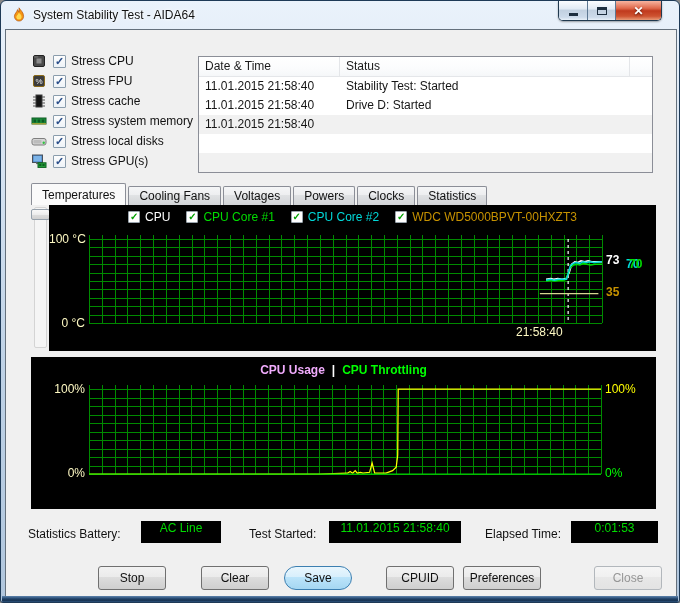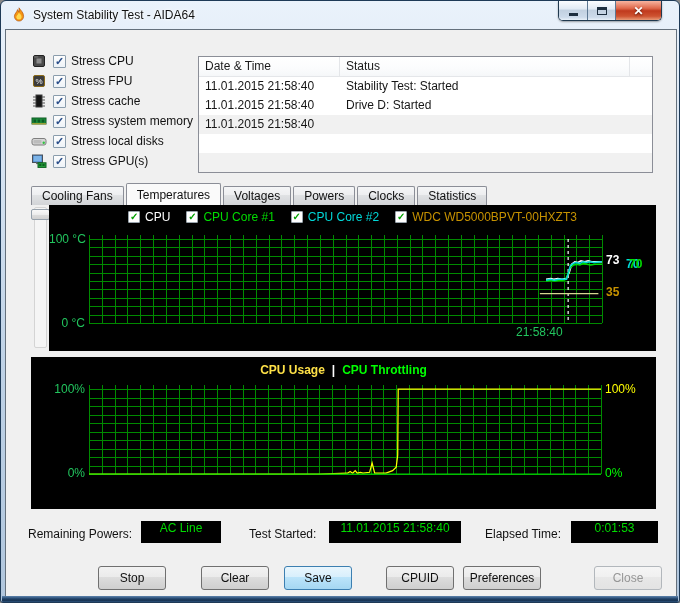--- a/index.html
+++ b/index.html
@@ -211,8 +211,8 @@
   </div>
 
   <div class="tabstrip" id="tabStrip">
+      <div class="tab active">Temperatures</div>
       <div class="tab">Cooling Fans</div>
-      <div class="tab active">Temperatures</div>
       <div class="tab">Voltages</div>
       <div class="tab">Powers</div>
       <div class="tab">Clocks</div>

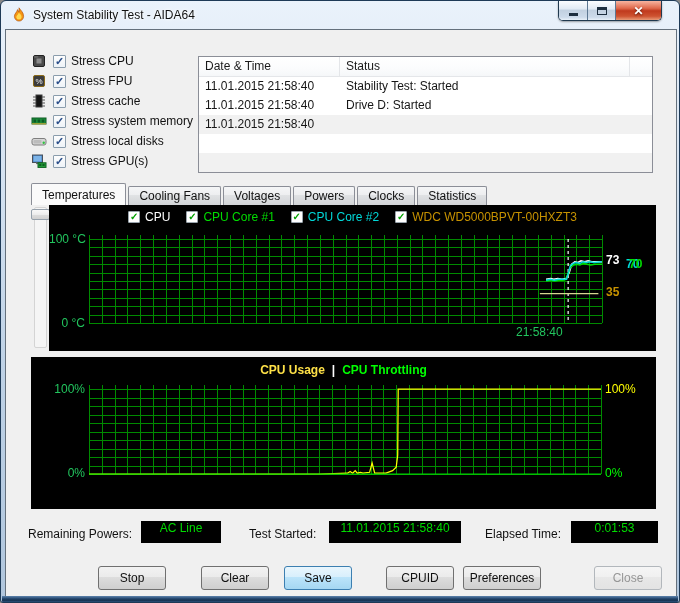--- a/index.html
+++ b/index.html
@@ -66,7 +66,7 @@
   .leg-check{width:12px;height:12px;background:#fff;border:1px solid #9aa4ad;border-radius:1px;
     display:flex;align-items:center;justify-content:center;font-size:10px;font-weight:bold;color:#00a000;line-height:1;}
   .leg-label{font-size:12px;white-space:nowrap;}
-  .axis-label{position:absolute;font-size:12px;color:#22c55e;white-space:nowrap;} .ra{text-align:right;}
+  .axis-label{position:absolute;font-size:12px;color:#fef9c3;white-space:nowrap;} .ra{text-align:right;}
   .temp-axis{left:0;width:36px;text-align:right;}
   .val-label{position:absolute;font-size:12px;font-weight:bold;white-space:nowrap;}
   .usage-title{position:absolute;left:0;right:0;top:6px;display:flex;justify-content:center;gap:7px;}

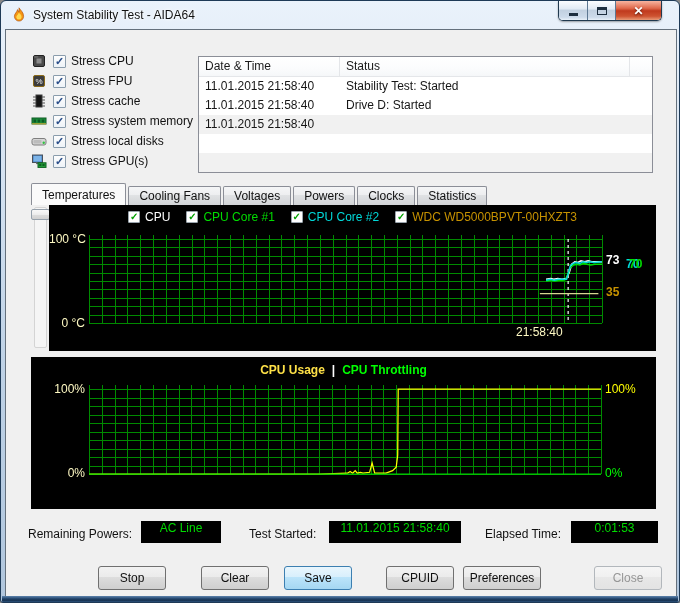--- a/index.html
+++ b/index.html
@@ -355,7 +355,7 @@
 
   <div class="usage-panel">
     <div class="usage-title" id="usageTitle">
-        <span style="color: #fde047;">CPU Usage</span>
+        <span style="color: #f0abfc;">CPU Usage</span>
         <span style="color: rgb(255, 255, 255);">|</span>
         <span style="color: rgb(0, 255, 0);">CPU Throttling</span>
       </div>

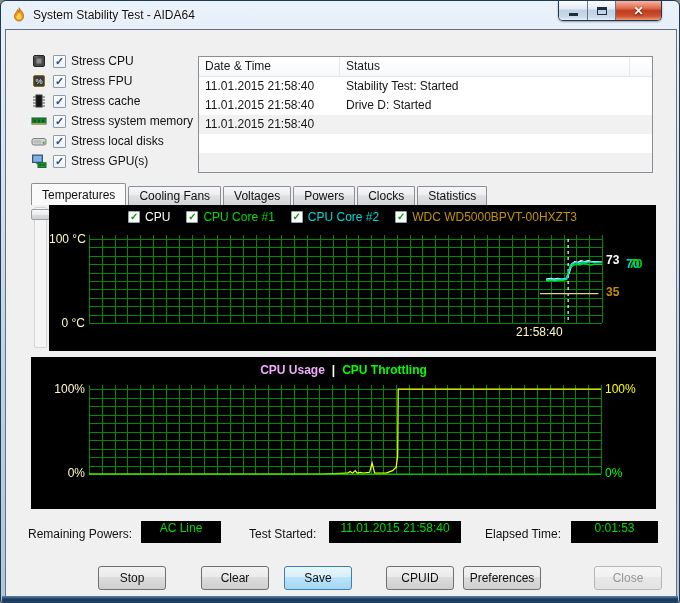--- a/index.html
+++ b/index.html
@@ -464,7 +464,7 @@
       </div>
   </div>
 
-  <div class="status-label" style="left:27px;">Remaining Powers:</div>
+  <div class="status-label" style="left:27px;">Statistics Battery:</div>
   <div class="status-box" style="left:140px;width:80px;">
     <span>AC Line</span>
   </div>

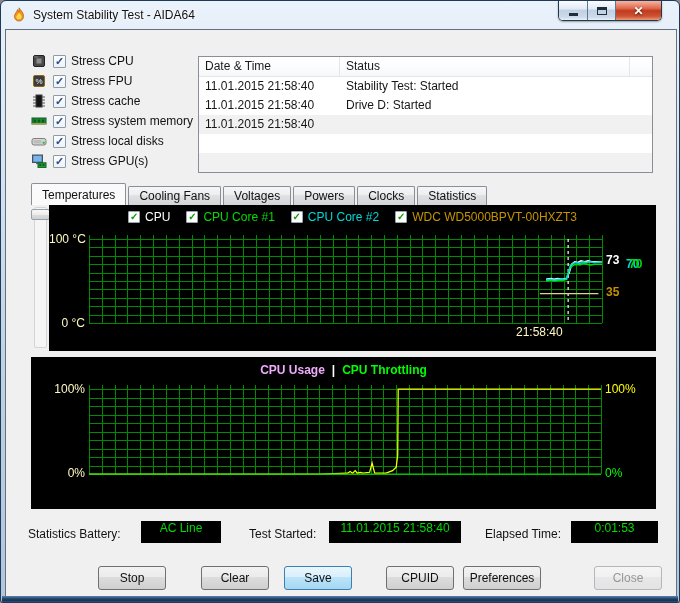--- a/index.html
+++ b/index.html
@@ -84,7 +84,7 @@
   .btn.disabled{border-color:#b2b7bc;color:#969696;
     background:linear-gradient(180deg,#f5f5f5,#f0f0f0 45%,#e8e8e8 46%,#e3e3e3);}
   .btn.default{border-color:#3c7fb1;
-    background:linear-gradient(180deg,#e9f6fd,#d8effc 45%,#bce4fa 46%,#a5d7f2);}
+    background:linear-gradient(180deg,#e9f6fd,#d8effc 45%,#bce4fa 46%,#a5d7f2);border-radius:12px;}
 </style>
 </head>
 <body>

